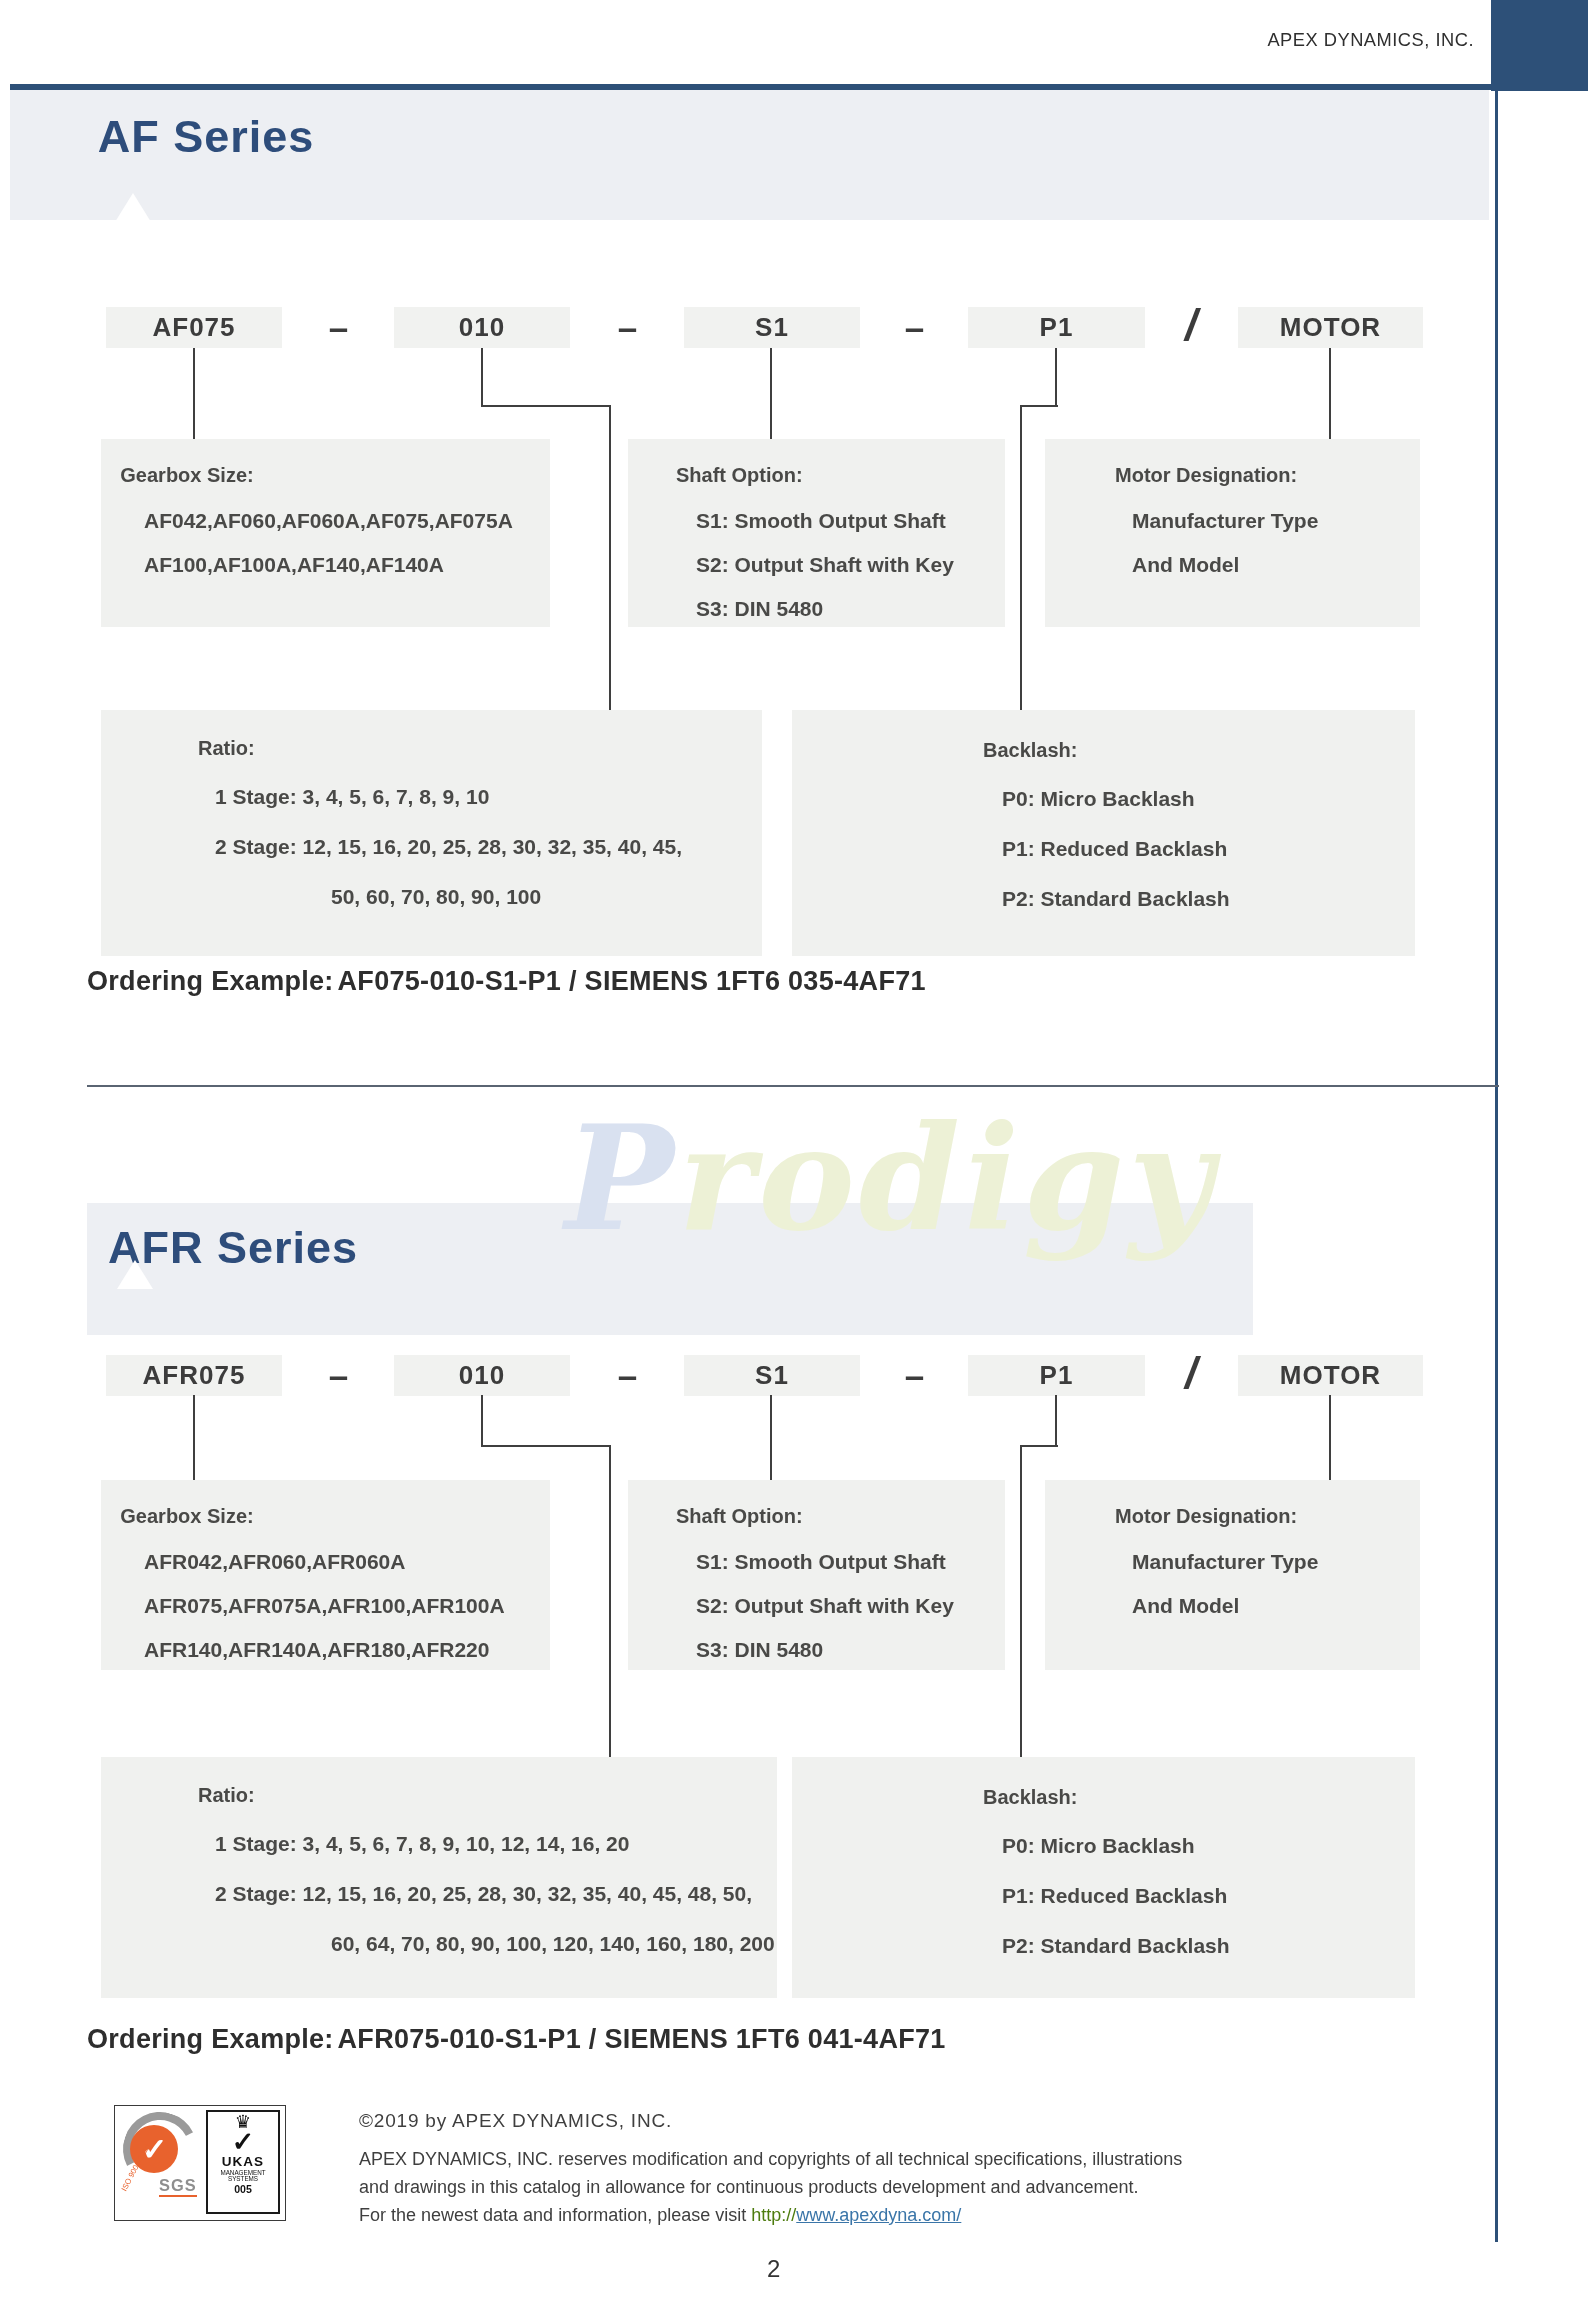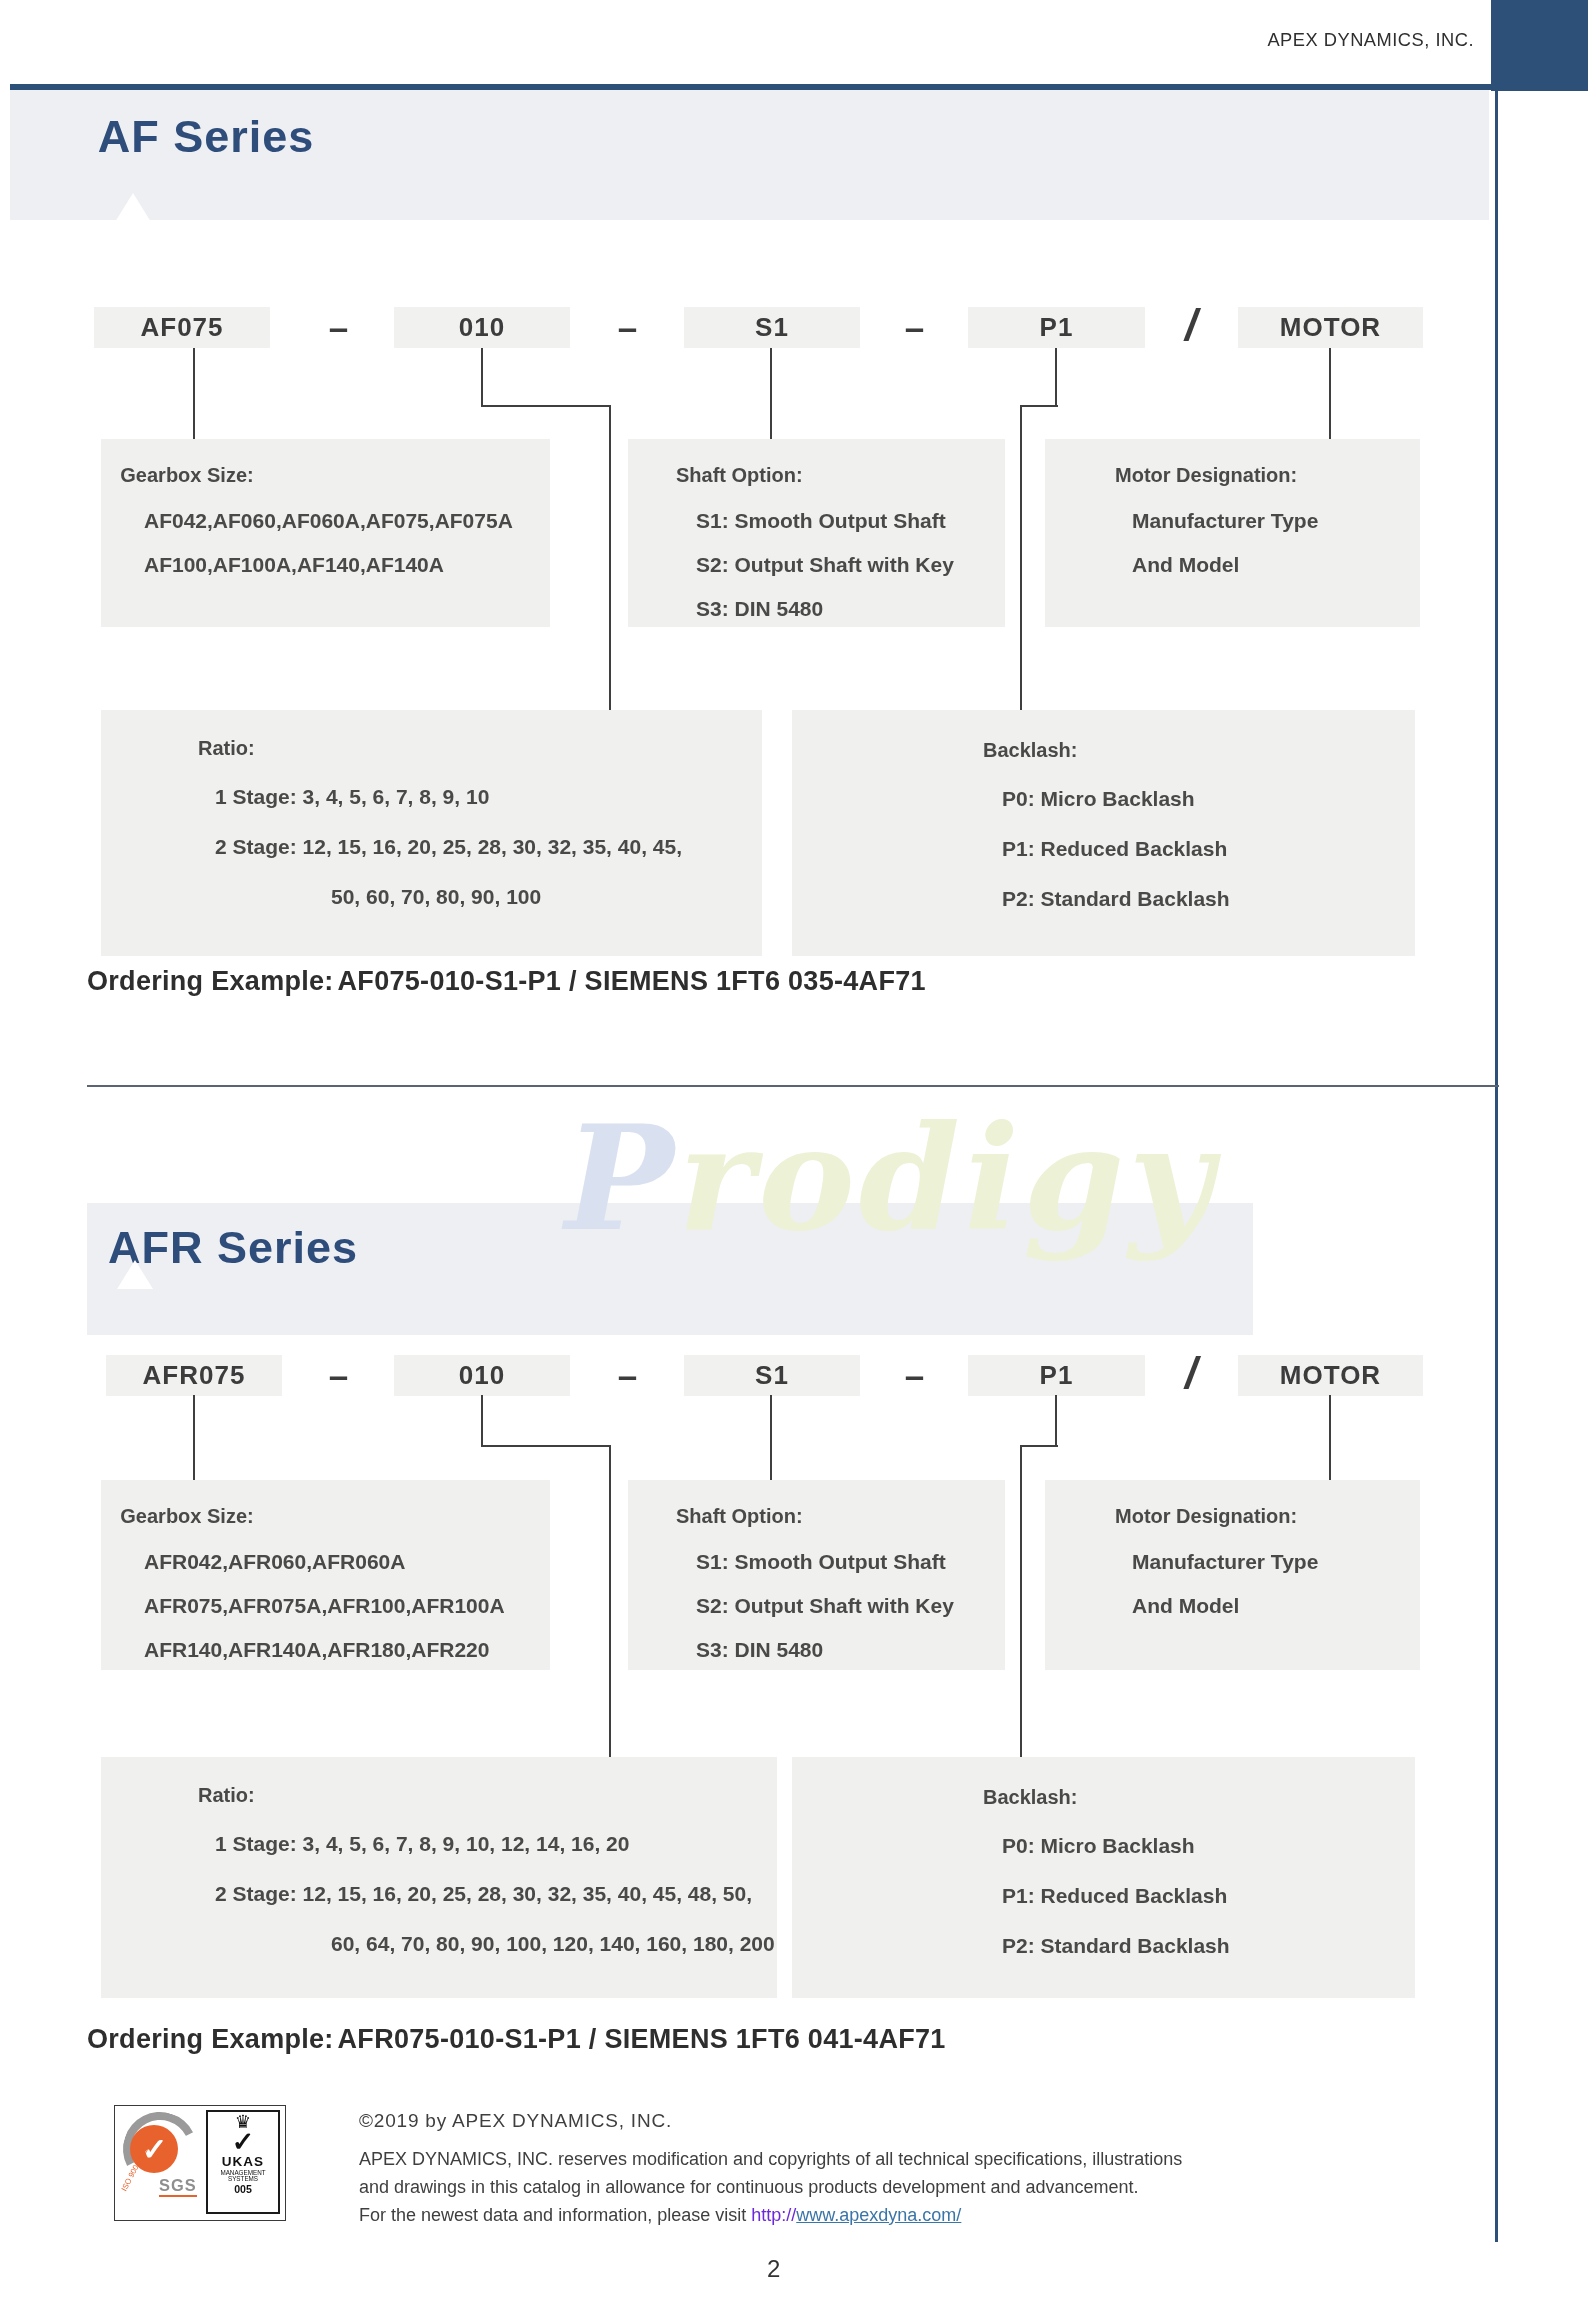--- a/index.html
+++ b/index.html
@@ -81,7 +81,7 @@
   </div>
   <div class="notch" style="left:115px;top:193px"></div>
 
-  <div class="code-box" style="left:94px;top:307px;width:176px">AF075</div>
+  <div class="code-box" style="left:106px;top:307px;width:176px">AF075</div>
   <div class="code-sep" style="left:319px;top:307px;width:39px">–</div>
   <div class="code-box" style="left:394px;top:307px;width:176px">010</div>
   <div class="code-sep" style="left:608px;top:307px;width:39px">–</div>

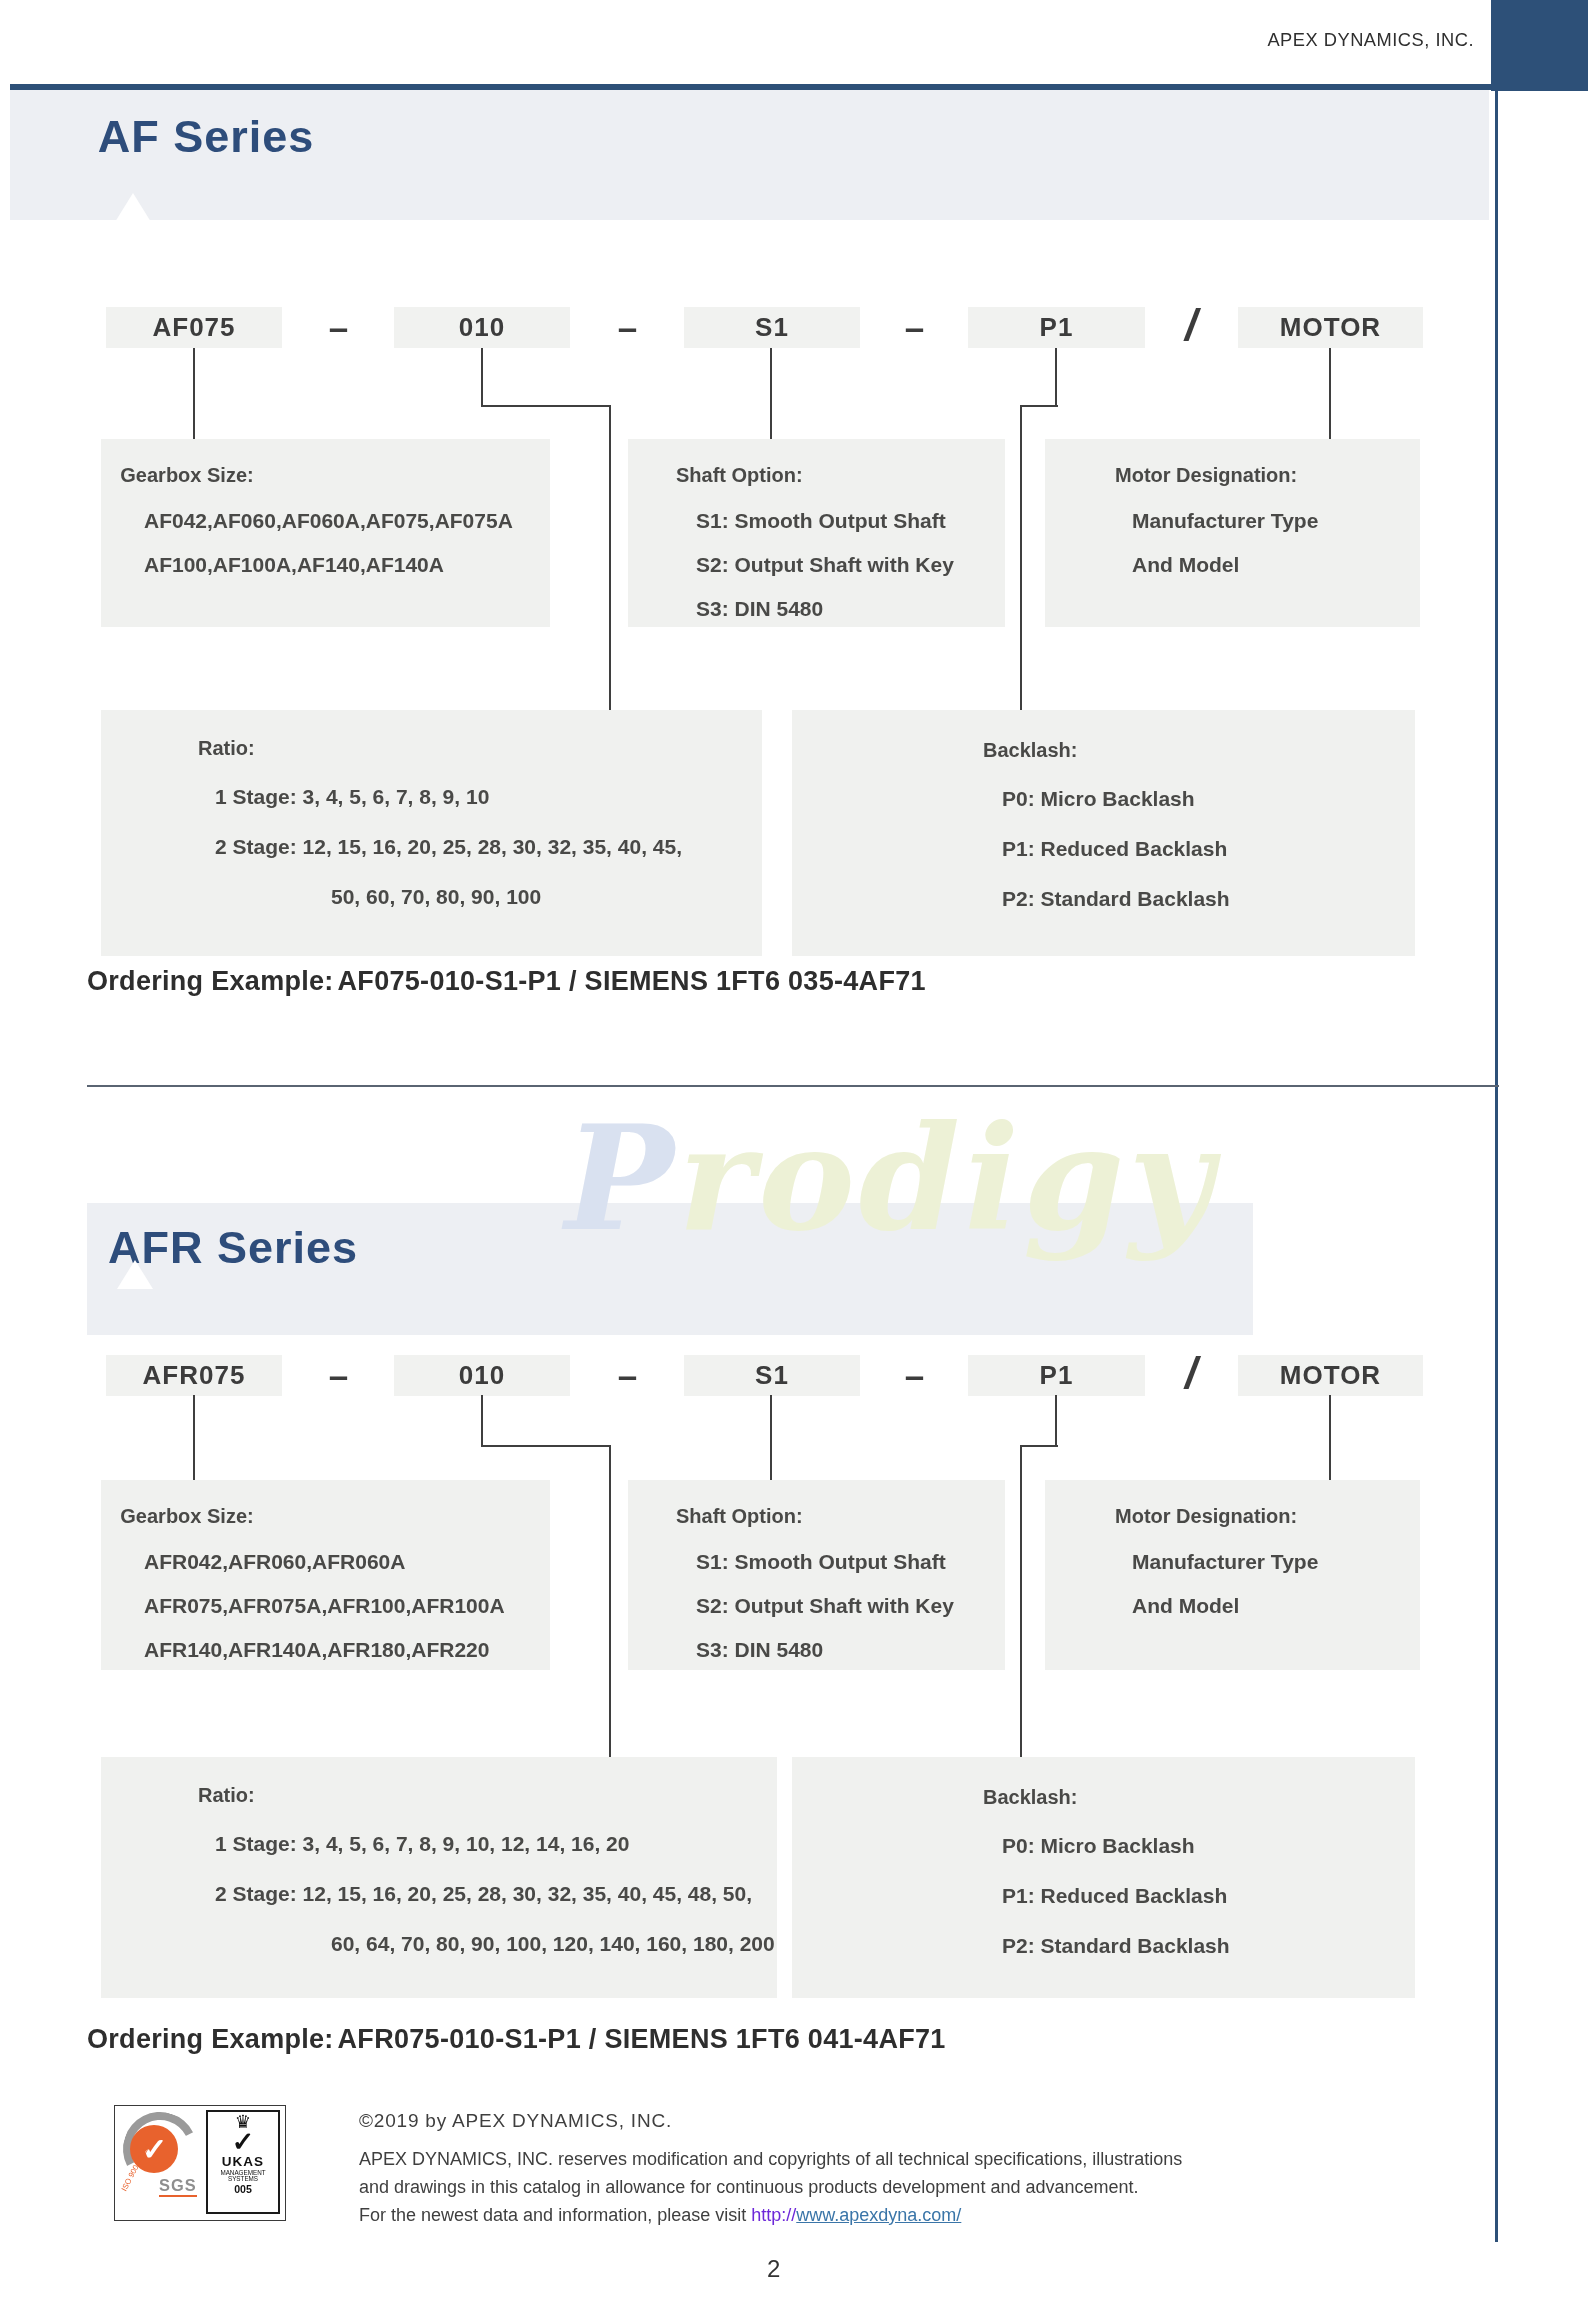--- a/index.html
+++ b/index.html
@@ -46,7 +46,7 @@
   .footer-text{position:absolute;left:359px;top:2107px;color:#3f3f3f;}
   .footer-text .l1{font-size:19px;margin:0 0 9.7px 0;letter-spacing:0.8px;}
   .footer-text p{font-size:18px;line-height:28px;margin:0;}
-  .link-scheme{color:#6d28d9;}
+  .link-scheme{color:#4d7c0f;}
   .link{color:#3a75a8;text-decoration:underline;cursor:pointer;}
 
   .logo-box{position:absolute;left:114px;top:2105px;width:170px;height:114px;border:1.9px solid #3a3a3a;background:#fff;}

